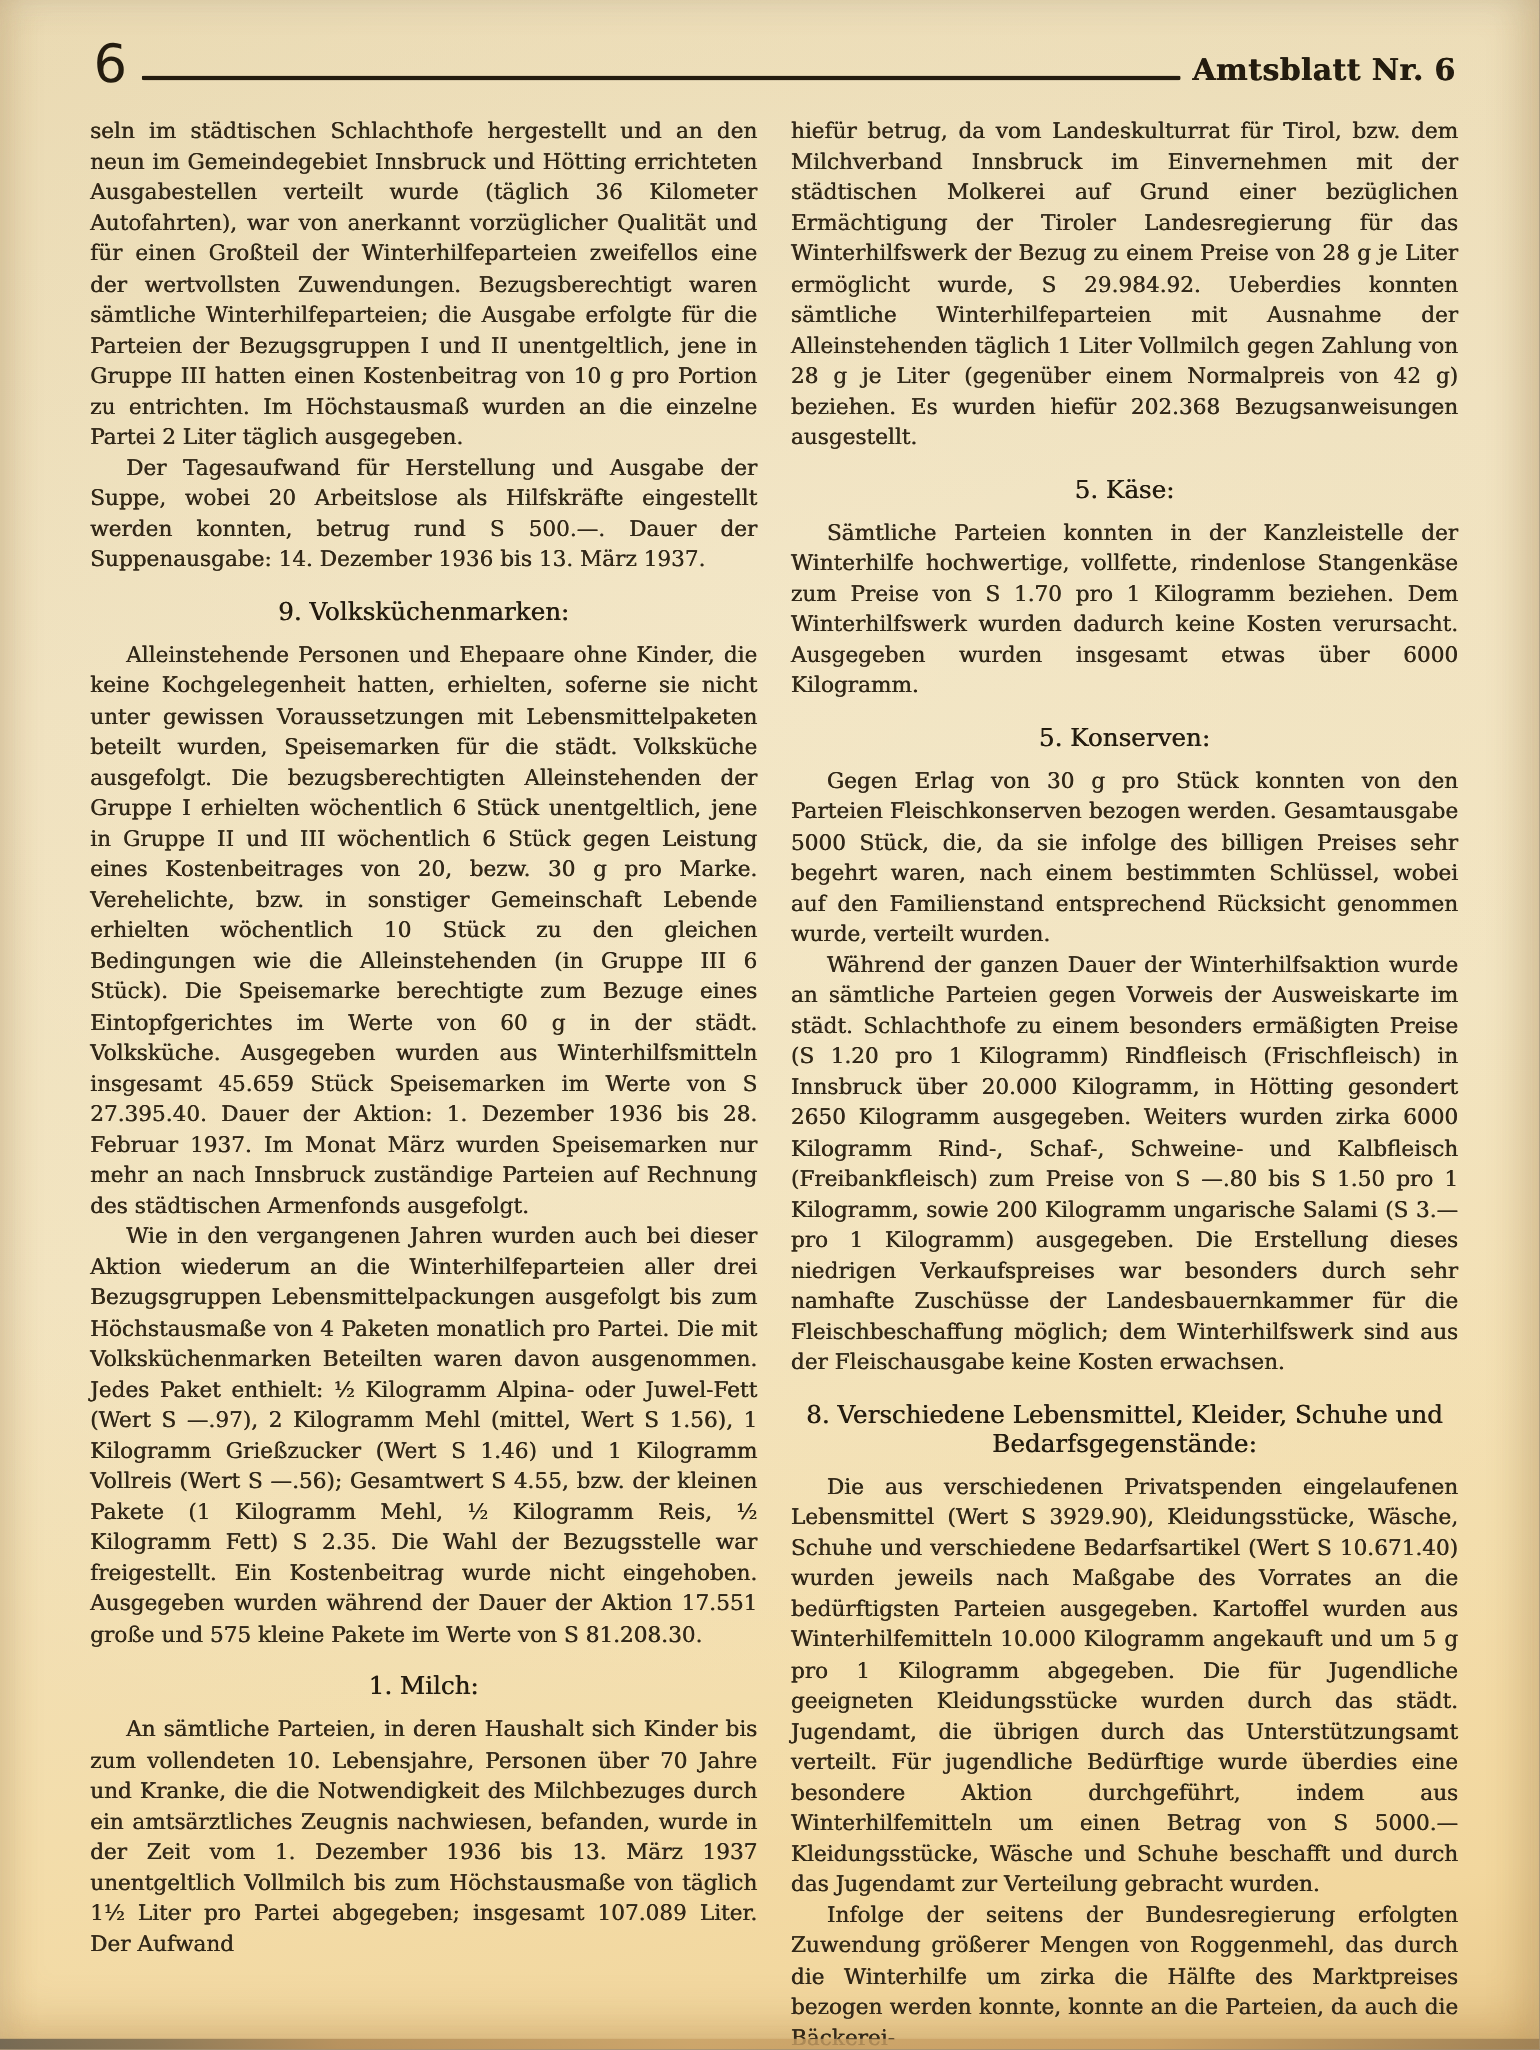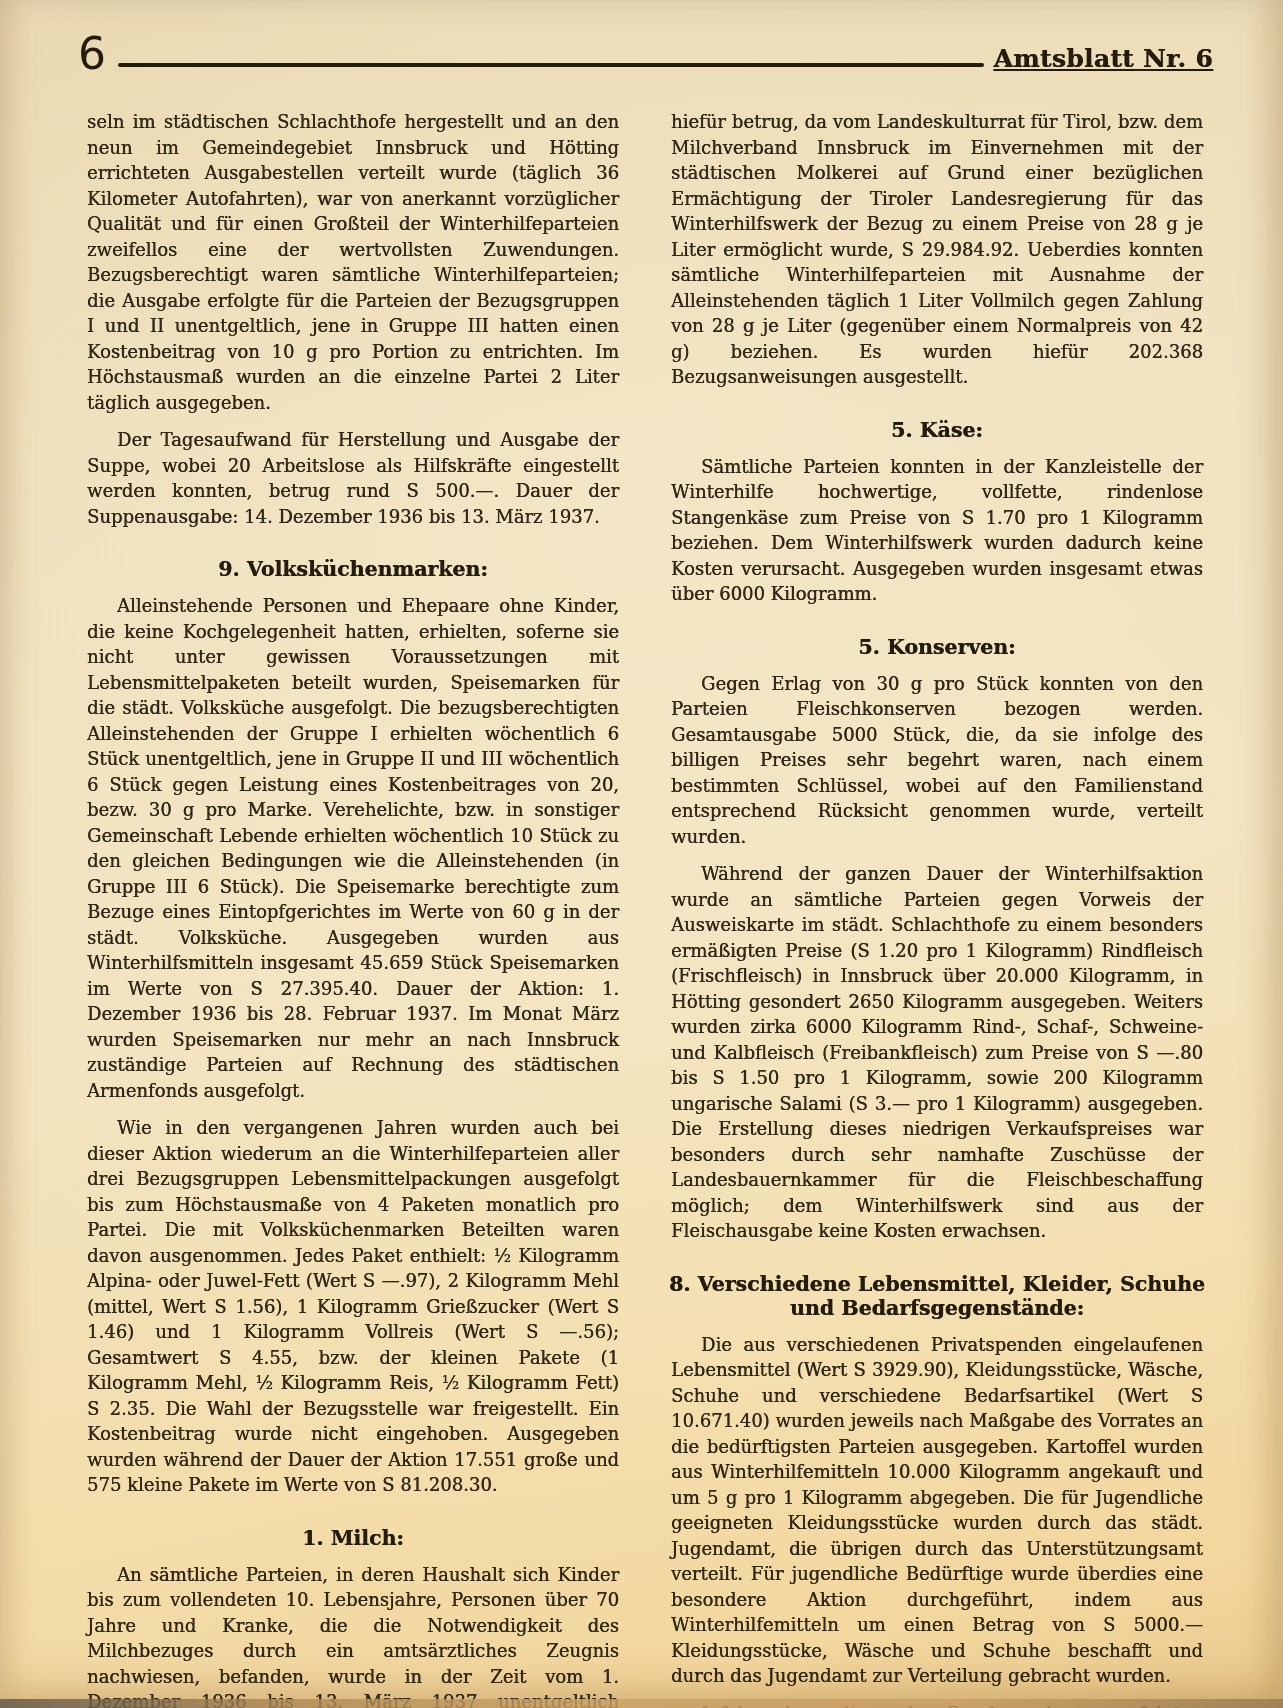--- a/index.html
+++ b/index.html
@@ -34,7 +34,6 @@
     letter-spacing:0.3px;
     padding-bottom:1px;
     text-shadow:0.4px 0 0 #241c0f;
-    text-decoration:underline;
   }
   .columns {
     position:absolute; top:97px; left:75px;

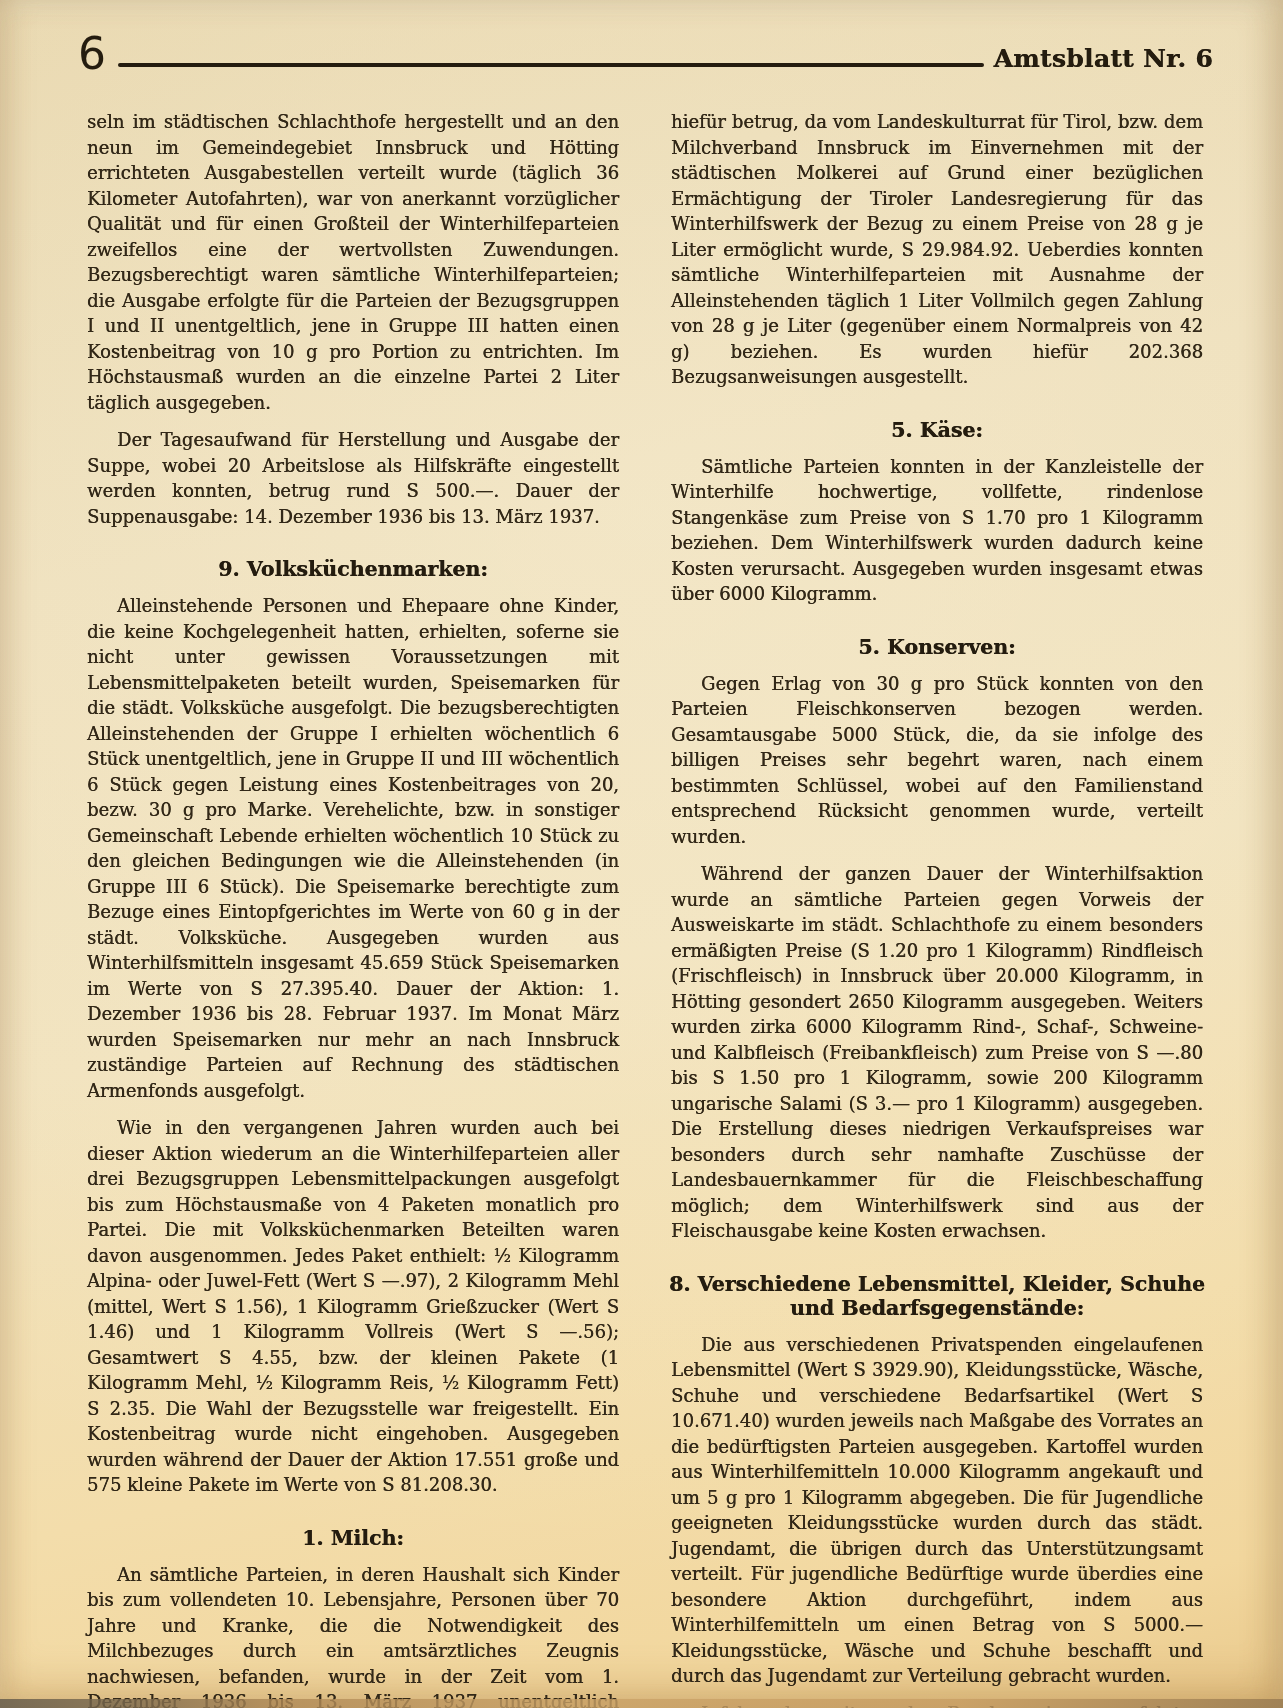--- a/index.html
+++ b/index.html
@@ -42,7 +42,7 @@
   }
   .col { width:556px; }
   .para {
-    margin:12px;
+    margin:0;
     font-size:18px;
     line-height:25.5px;
     text-align:justify;

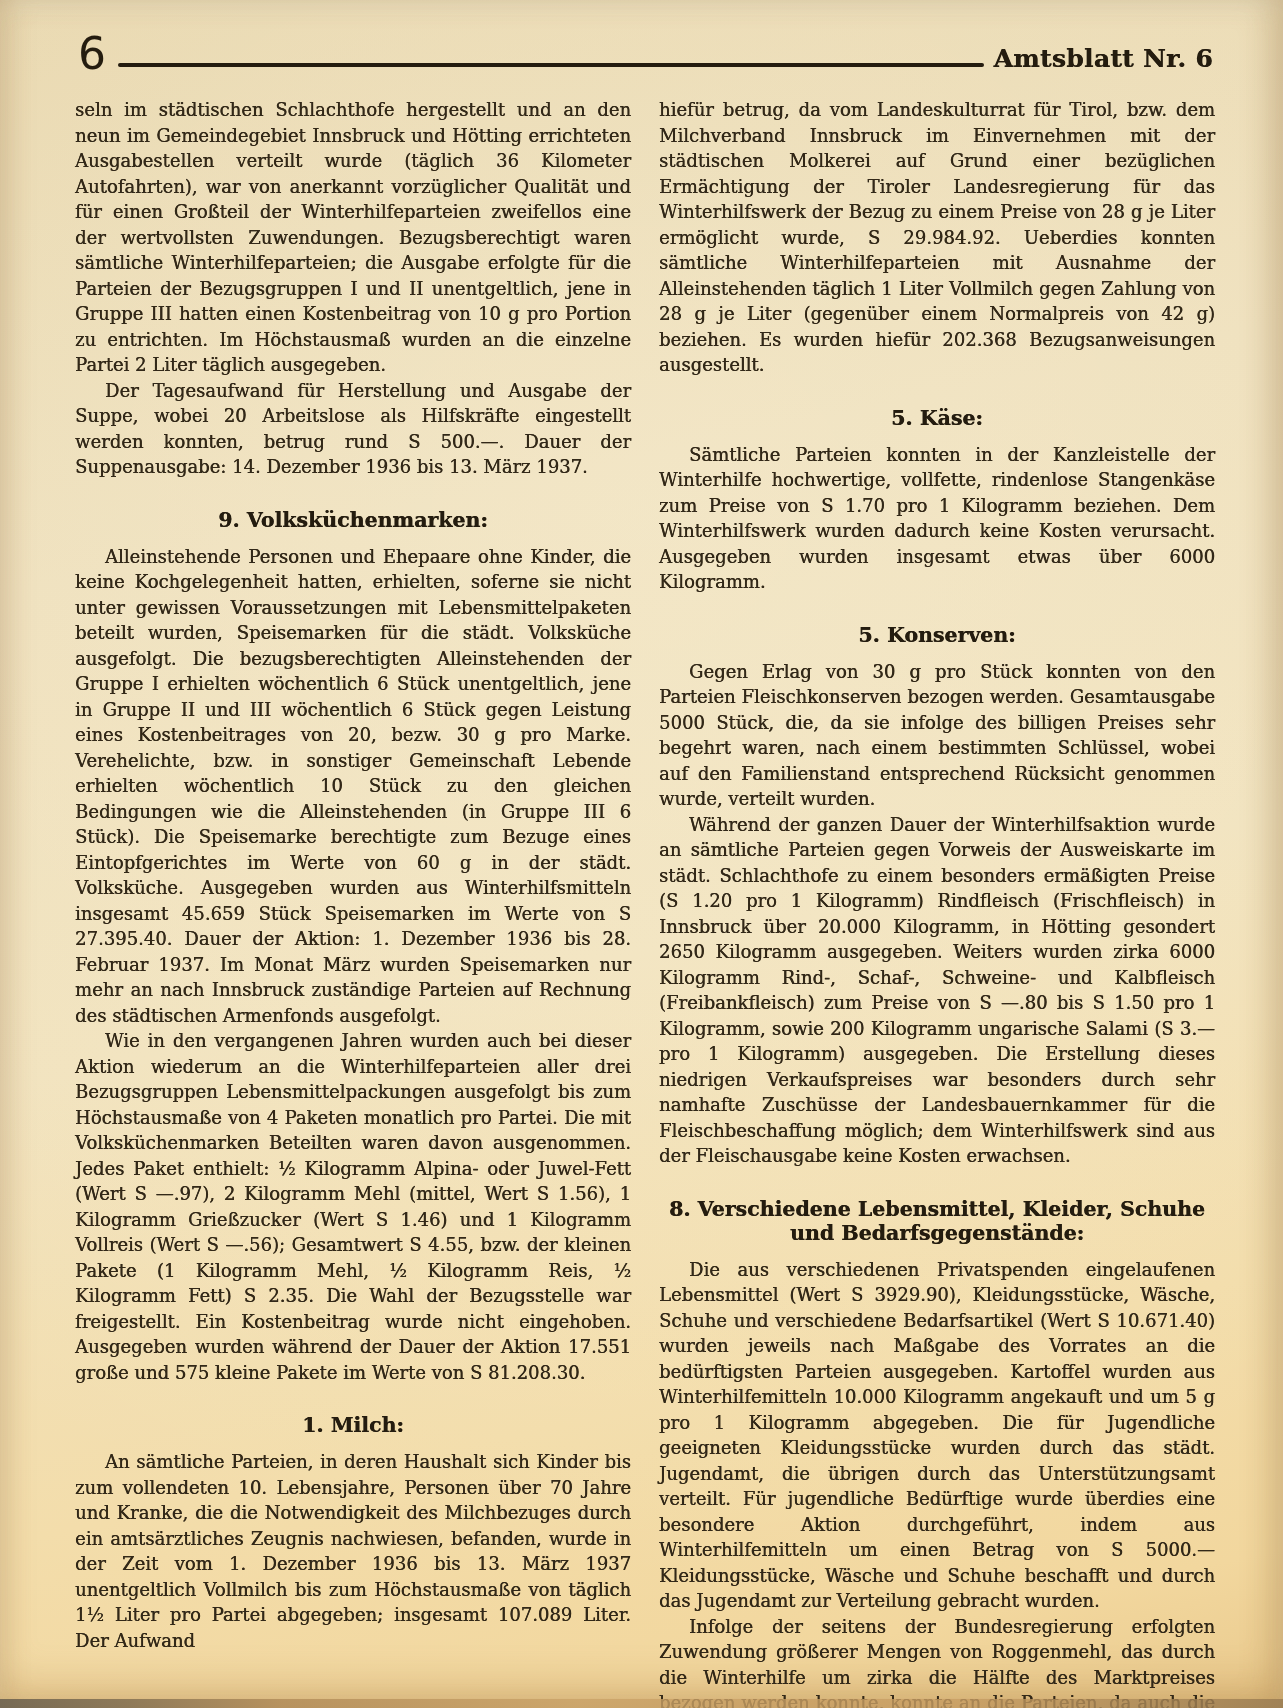--- a/index.html
+++ b/index.html
@@ -51,10 +51,10 @@
   }
   .noindent { text-indent:0; }
   .sect {
-    margin:28px 0 12px 0;
+    margin:18px 0 12px 0;
     text-align:center;
     font-size:20.5px;
-    font-weight:bold;
+    font-weight:normal;
     color:#241c0f;
     text-shadow:0.4px 0 0 #241c0f;
   }

